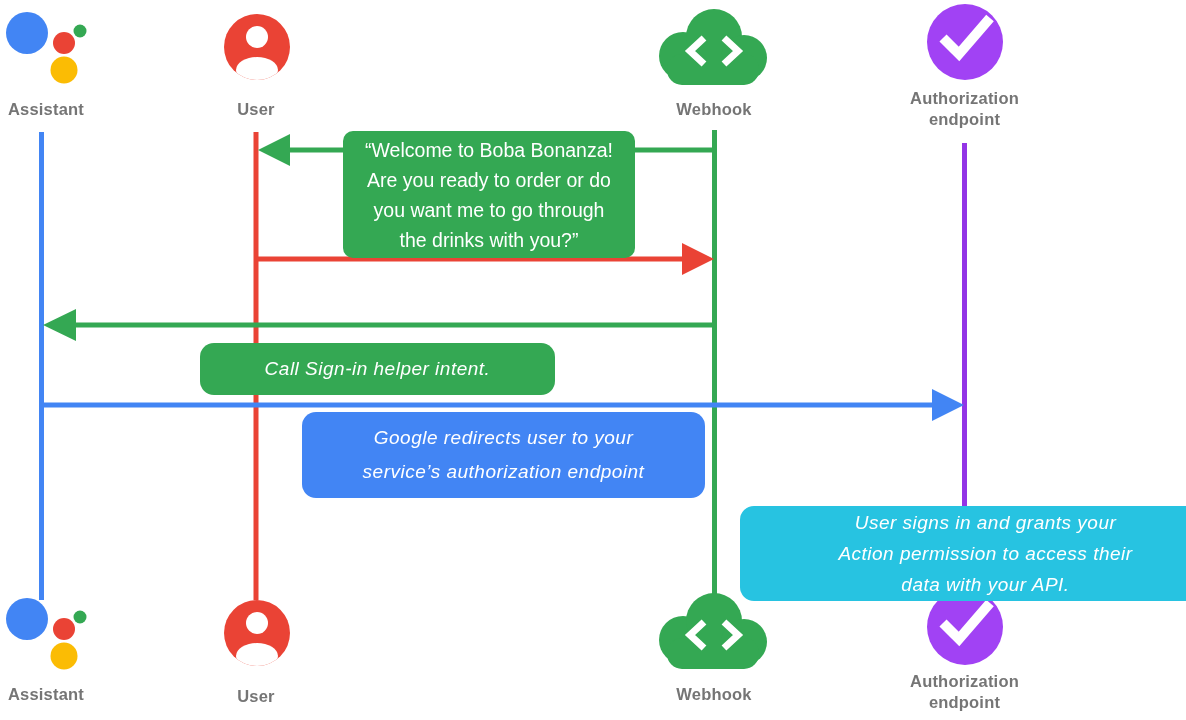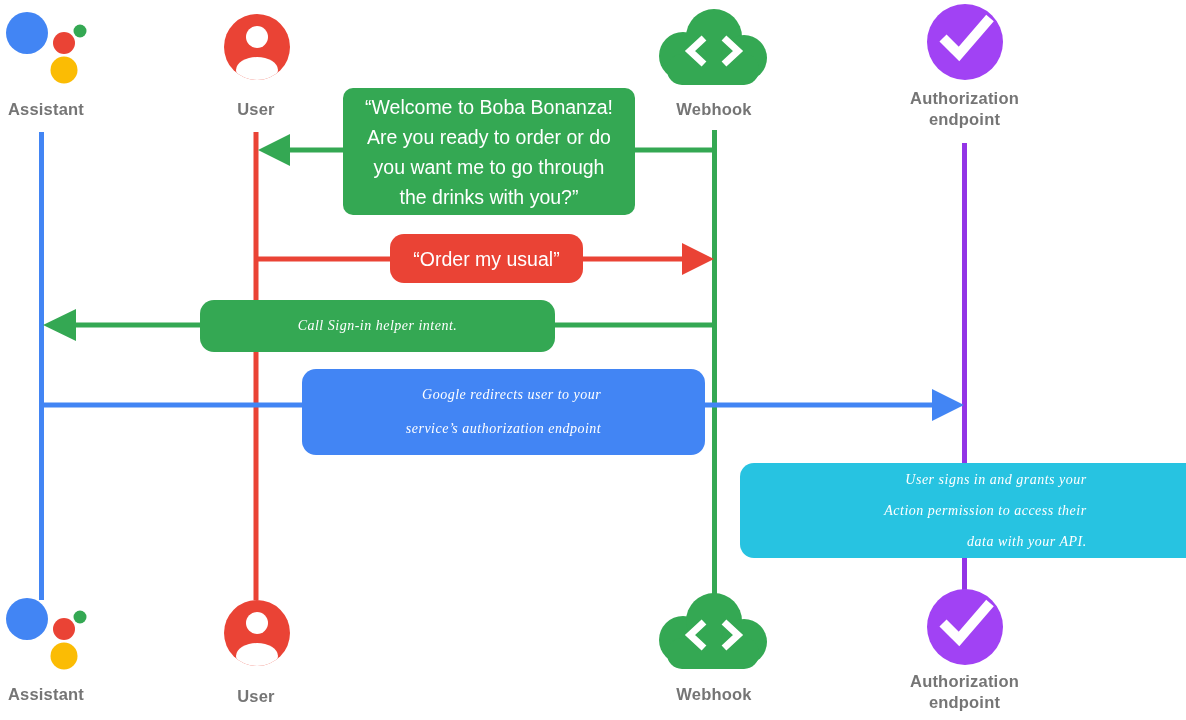--- a/index.html
+++ b/index.html
@@ -35,6 +35,7 @@
     text-align: center;
     white-space: pre-line;
     box-sizing: border-box;
+    margin-top: 43px;
   }
   .bubble.sans {
     font-family: "Liberation Sans", sans-serif;

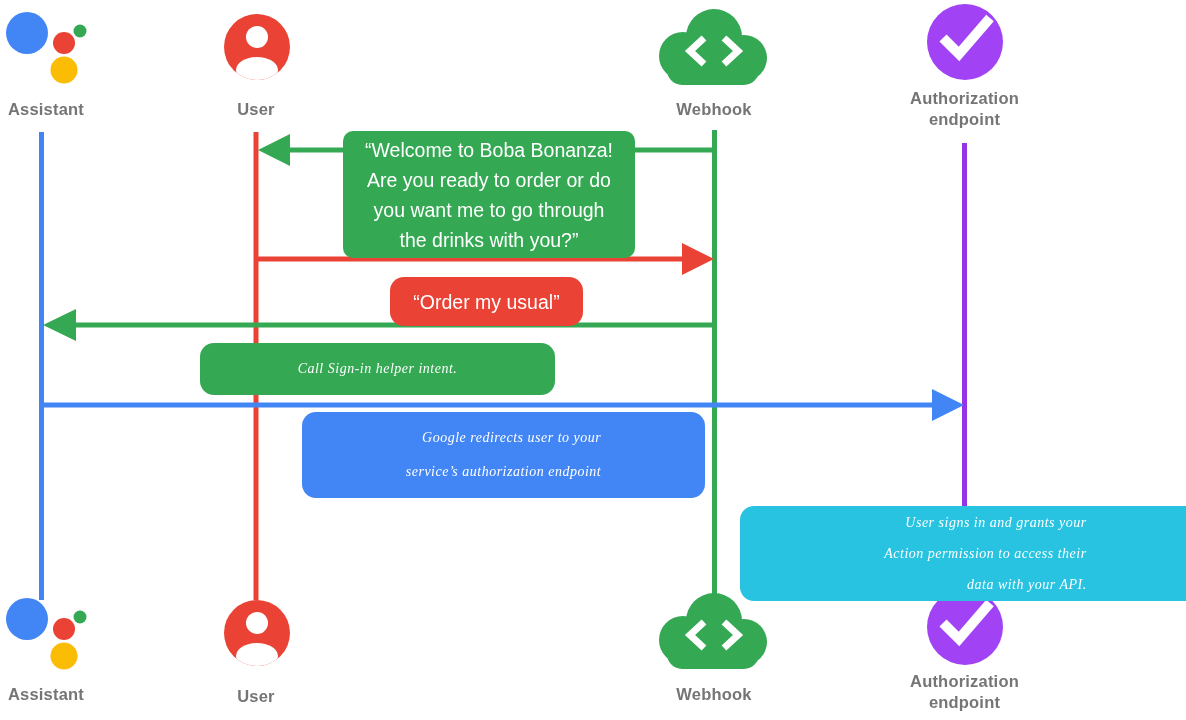--- a/index.html
+++ b/index.html
@@ -141,7 +141,6 @@
 Are you ready to order or do
 you want me to go through
 the drinks with you?”</div>
-  <div class="bubble sans b-order">“Order my usual”</div>
   <div class="bubble mono b-signin">Call Sign-in helper intent.</div>
   <div class="bubble mono b-redirect">Google redirects user to your
 service’s authorization endpoint</div>

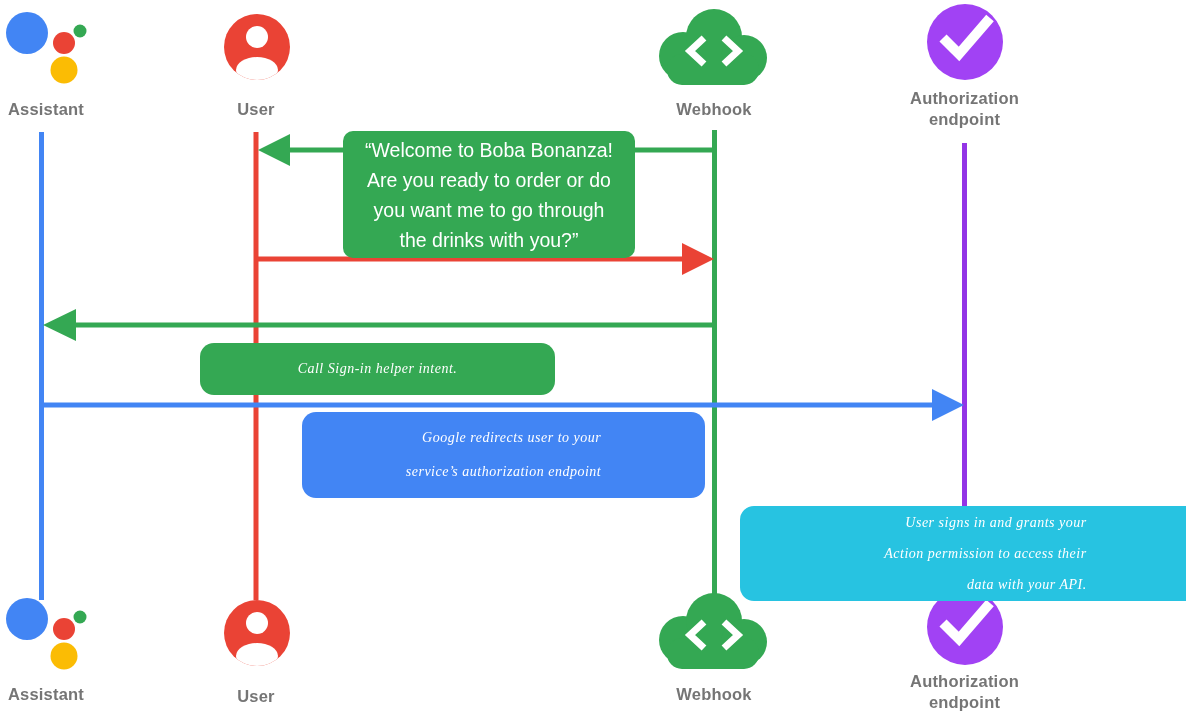--- a/index.html
+++ b/index.html
@@ -43,11 +43,10 @@
     line-height: 30px;
   }
   .bubble.mono {
-    font-family: Liberation Serif, serif;
+    font-family: Liberation Sans, sans-serif;
     font-style: italic;
-    font-size: 14px;
+    font-size: 19px;
     letter-spacing: 0.5px;
-    text-align: right;
   }
   .b-welcome  { left: 343px; top:  88px; width: 292px; height: 127px; background: #34a853; border-radius: 10px; }
   .b-order    { left: 390px; top: 234px; width: 193px; height:  49px; background: #ea4335; border-radius: 14px; }

